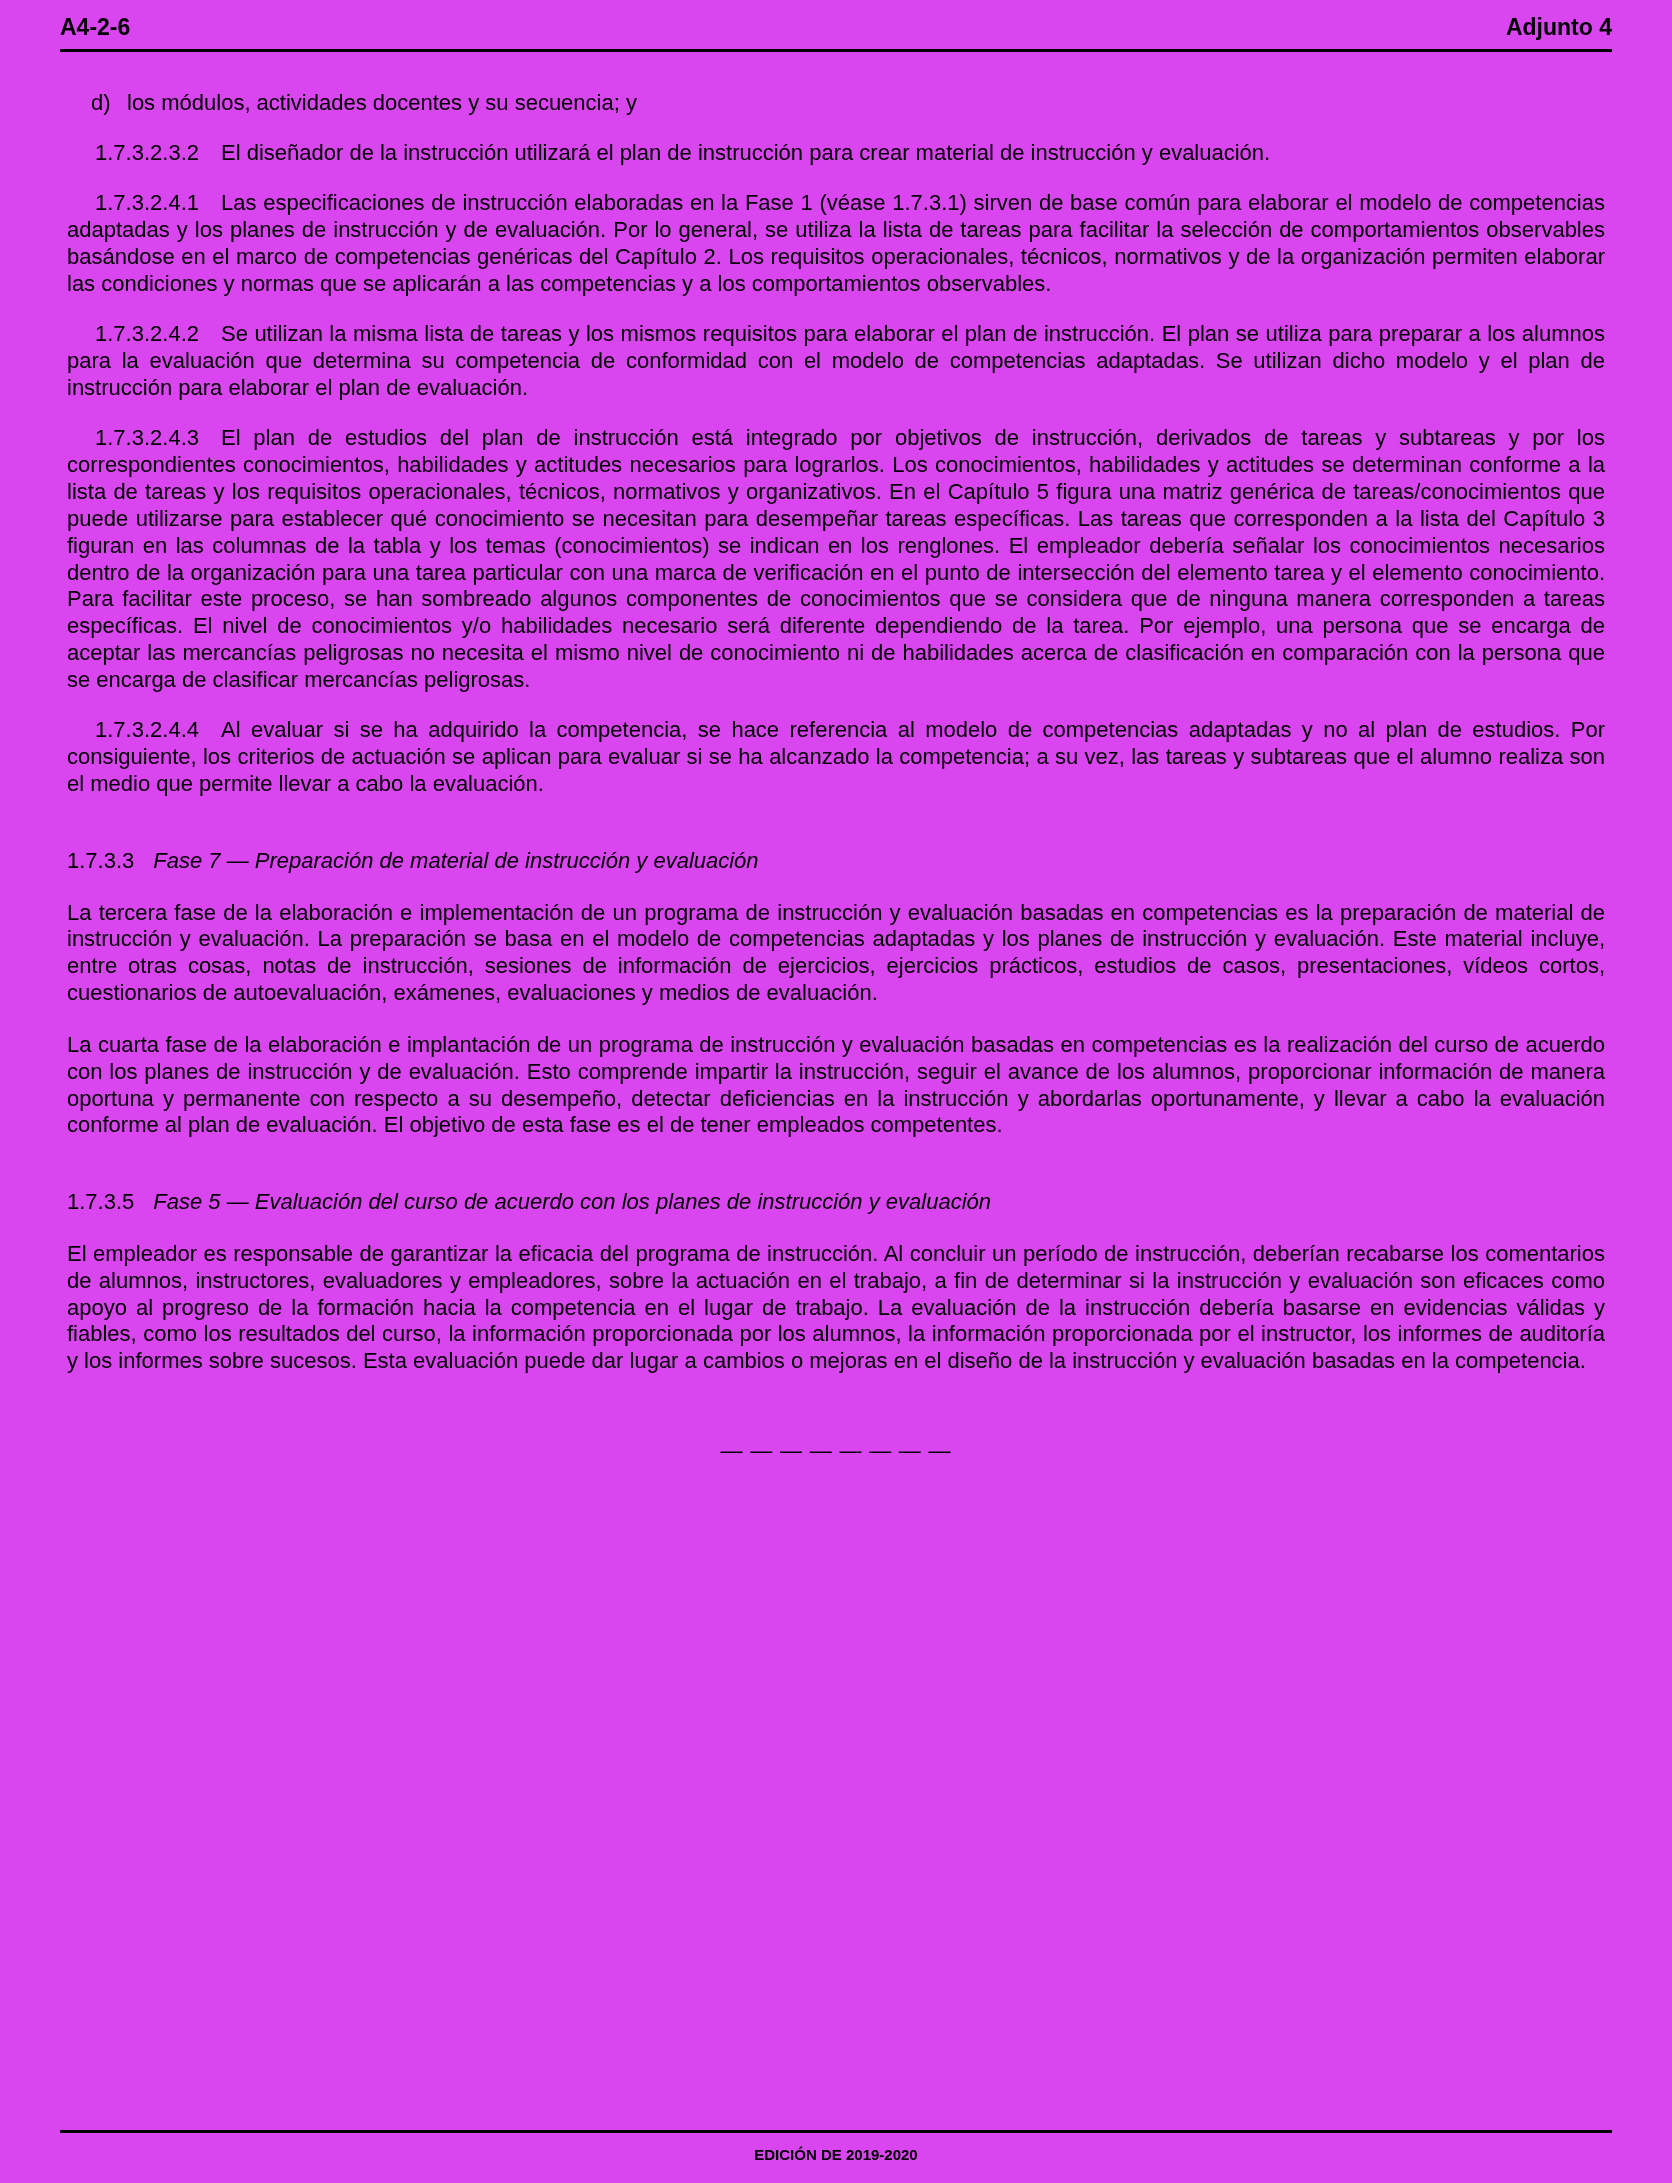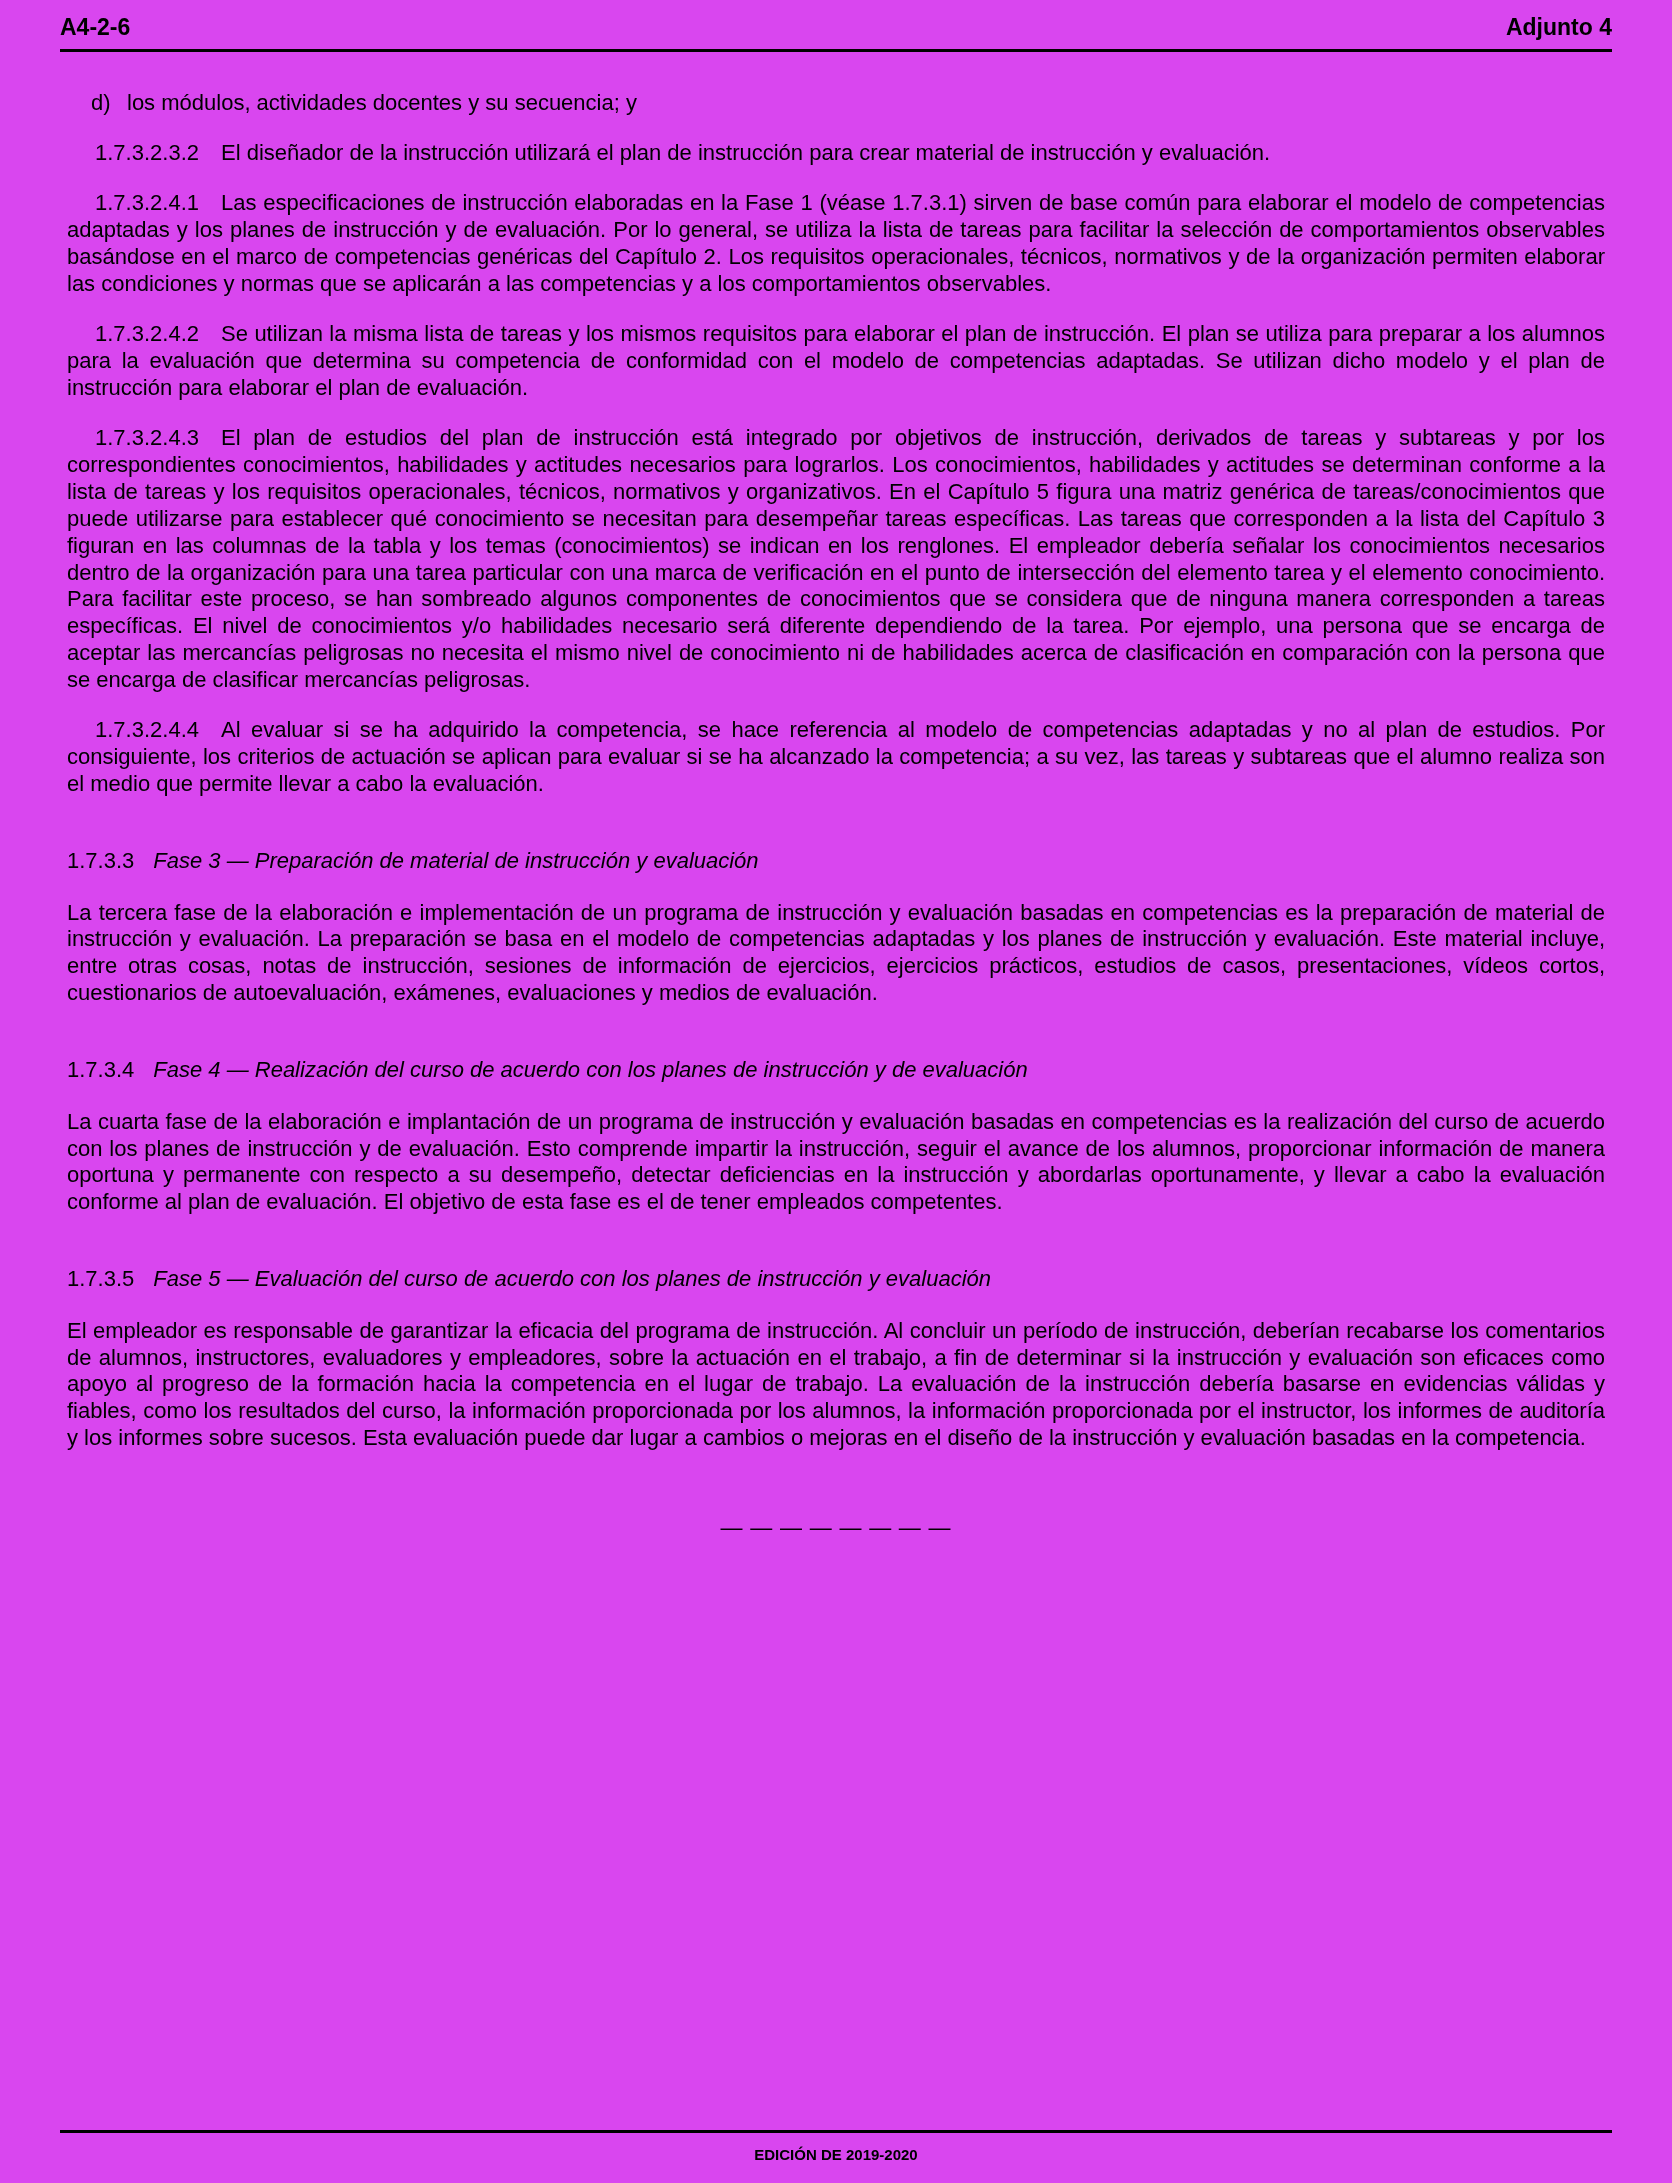--- a/index.html
+++ b/index.html
@@ -81,7 +81,7 @@
     </p>
 
     <h2 class="phase-heading">
-      <span class="num">1.7.3.3</span><span class="italic">Fase 3 — Preparación de material de instrucción y evaluación</span>
+      <span class="num">1.7.3.3</span><span class="italic">Fase 7 — Preparación de material de instrucción y evaluación</span>
     </h2>
 
     <p class="phase-para">La tercera fase de la elaboración e implementación de un programa de instrucción y evaluación basadas en competencias es la preparación de material de instrucción y evaluación. La preparación se basa en el modelo de competencias adaptadas y los planes de instrucción y evaluación. Este material incluye, entre otras cosas, notas de instrucción, sesiones de información de ejercicios, ejercicios prácticos, estudios de casos, presentaciones, vídeos cortos, cuestionarios de autoevaluación, exámenes, evaluaciones y medios de evaluación.</p>

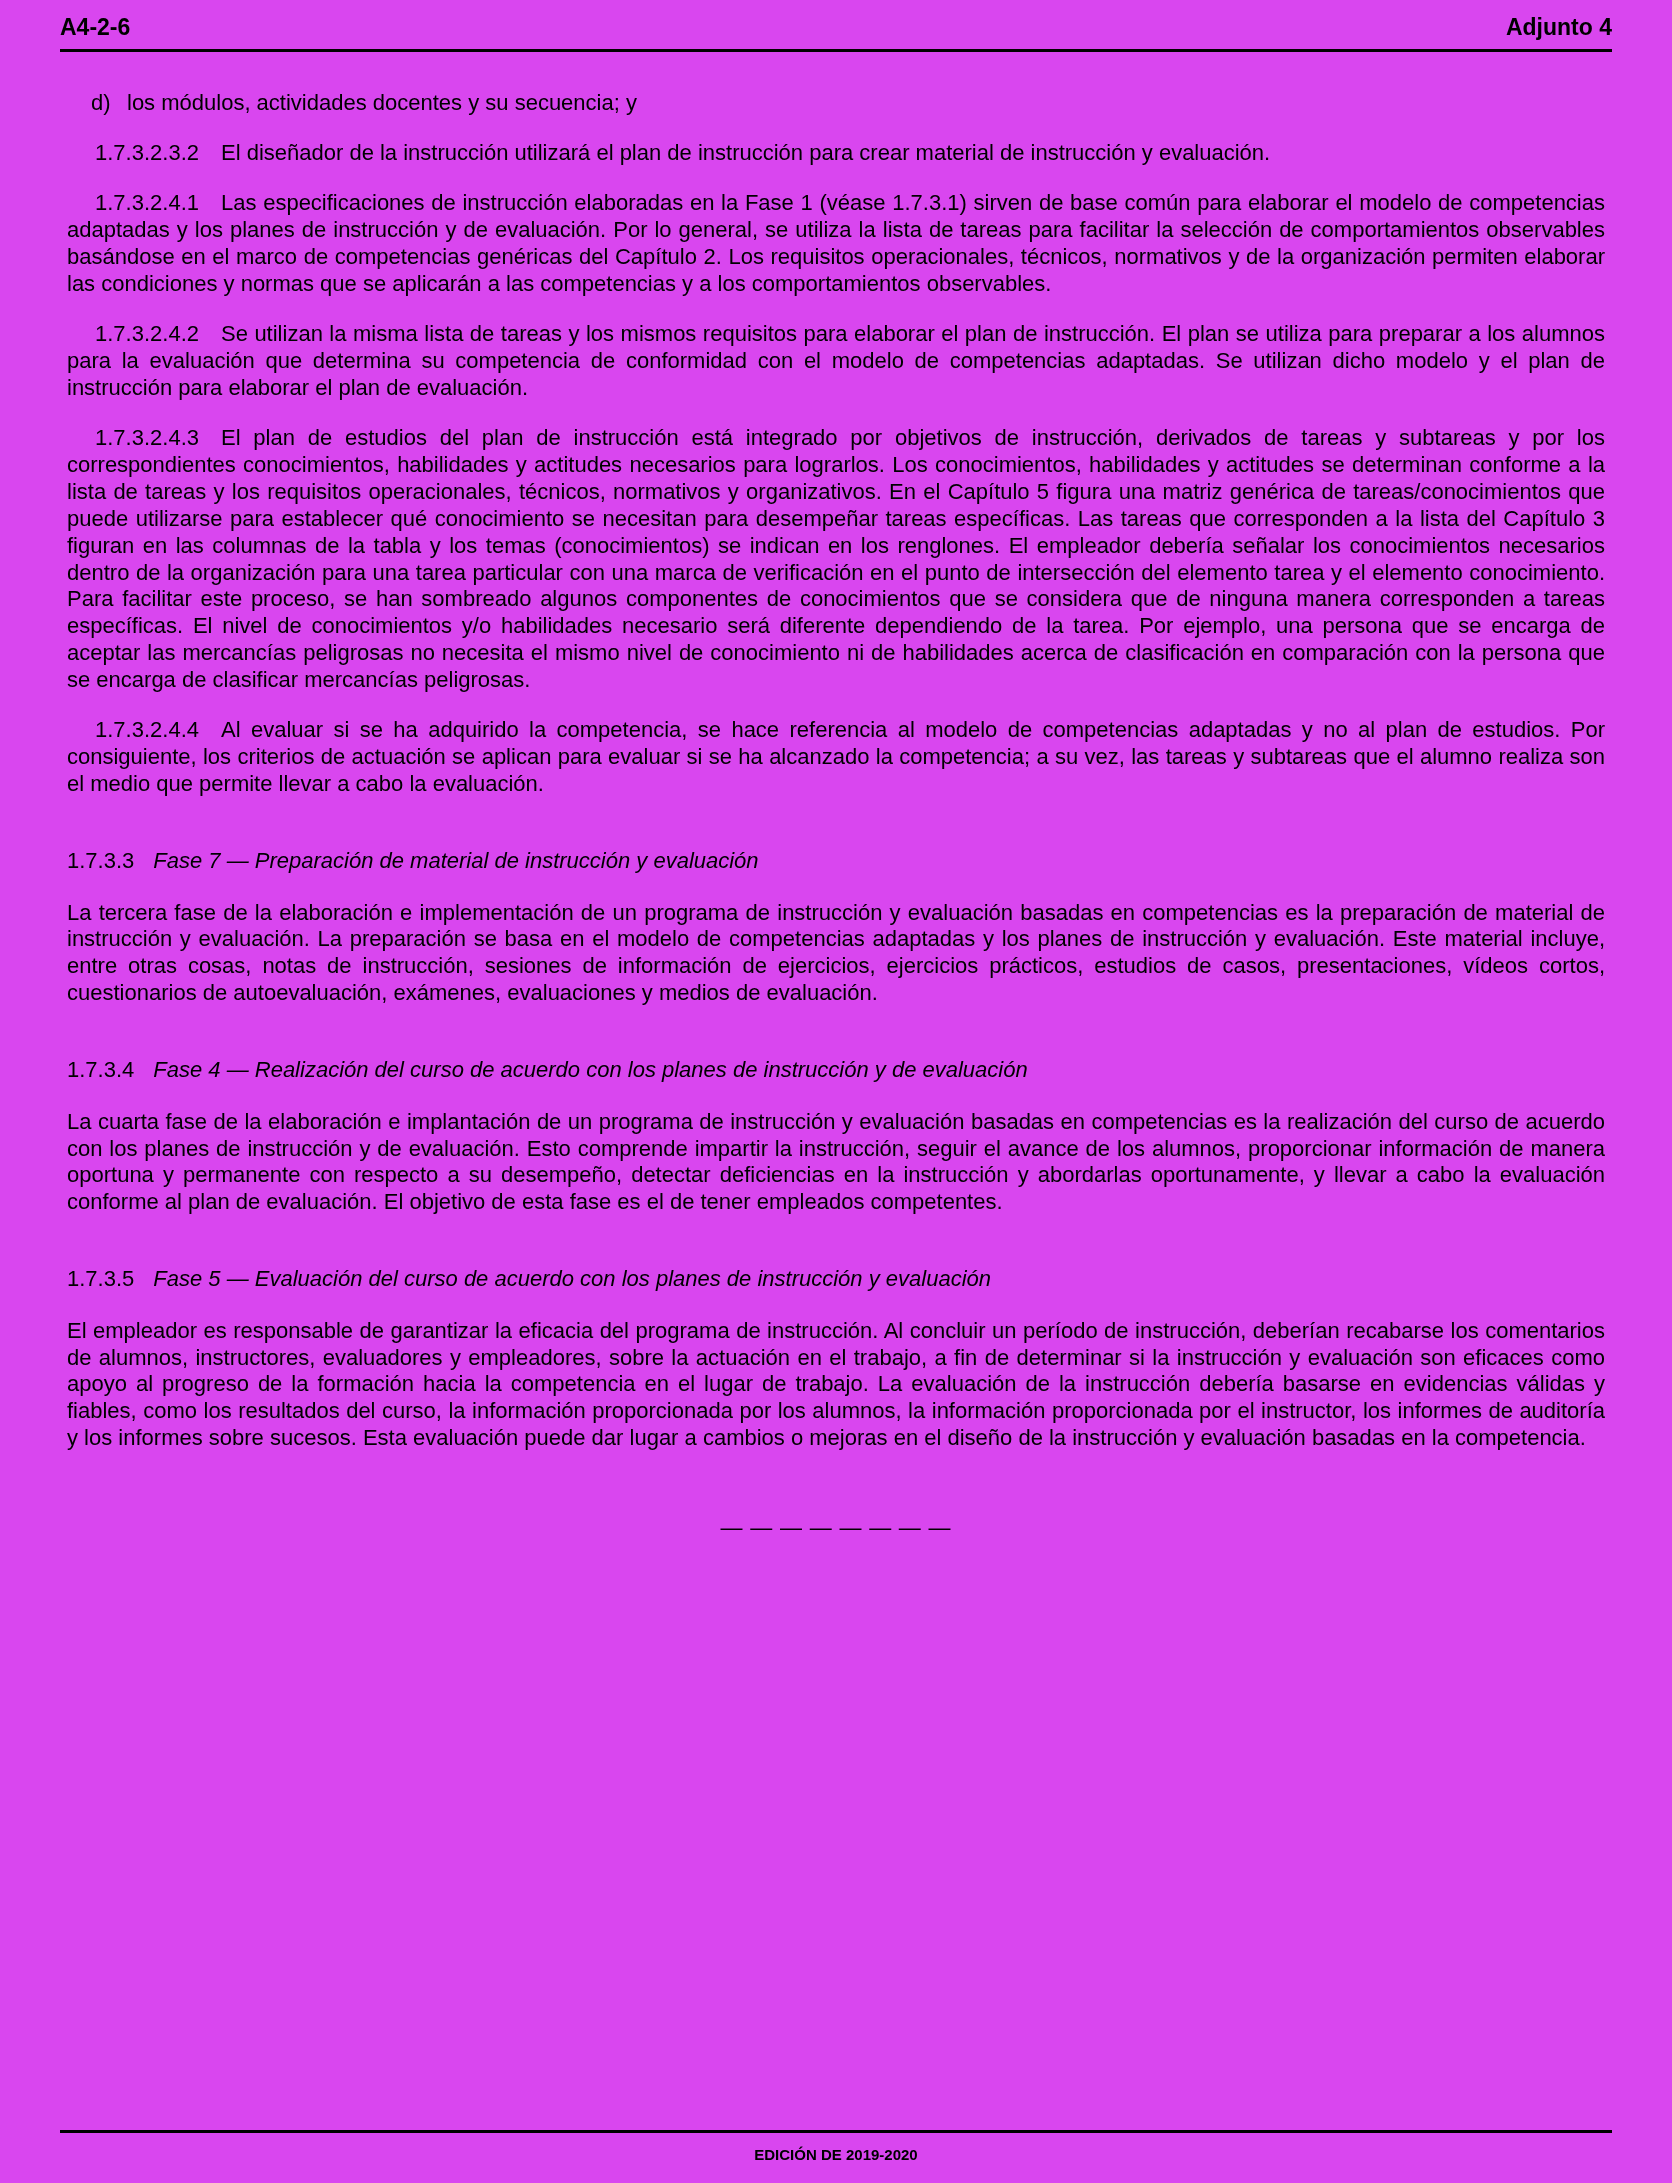--- a/index.html
+++ b/index.html
@@ -86,9 +86,6 @@
 
     <p class="phase-para">La tercera fase de la elaboración e implementación de un programa de instrucción y evaluación basadas en competencias es la preparación de material de instrucción y evaluación. La preparación se basa en el modelo de competencias adaptadas y los planes de instrucción y evaluación. Este material incluye, entre otras cosas, notas de instrucción, sesiones de información de ejercicios, ejercicios prácticos, estudios de casos, presentaciones, vídeos cortos, cuestionarios de autoevaluación, exámenes, evaluaciones y medios de evaluación.</p>
 
-    <h2 class="phase-heading">
-      <span class="num">1.7.3.4</span><span class="italic">Fase 4 — Realización del curso de acuerdo con los planes de instrucción y de evaluación</span>
-    </h2>
 
     <p class="phase-para">La cuarta fase de la elaboración e implantación de un programa de instrucción y evaluación basadas en competencias es la realización del curso de acuerdo con los planes de instrucción y de evaluación. Esto comprende impartir la instrucción, seguir el avance de los alumnos, proporcionar información de manera oportuna y permanente con respecto a su desempeño, detectar deficiencias en la instrucción y abordarlas oportunamente, y llevar a cabo la evaluación conforme al plan de evaluación. El objetivo de esta fase es el de tener empleados competentes.</p>
 

